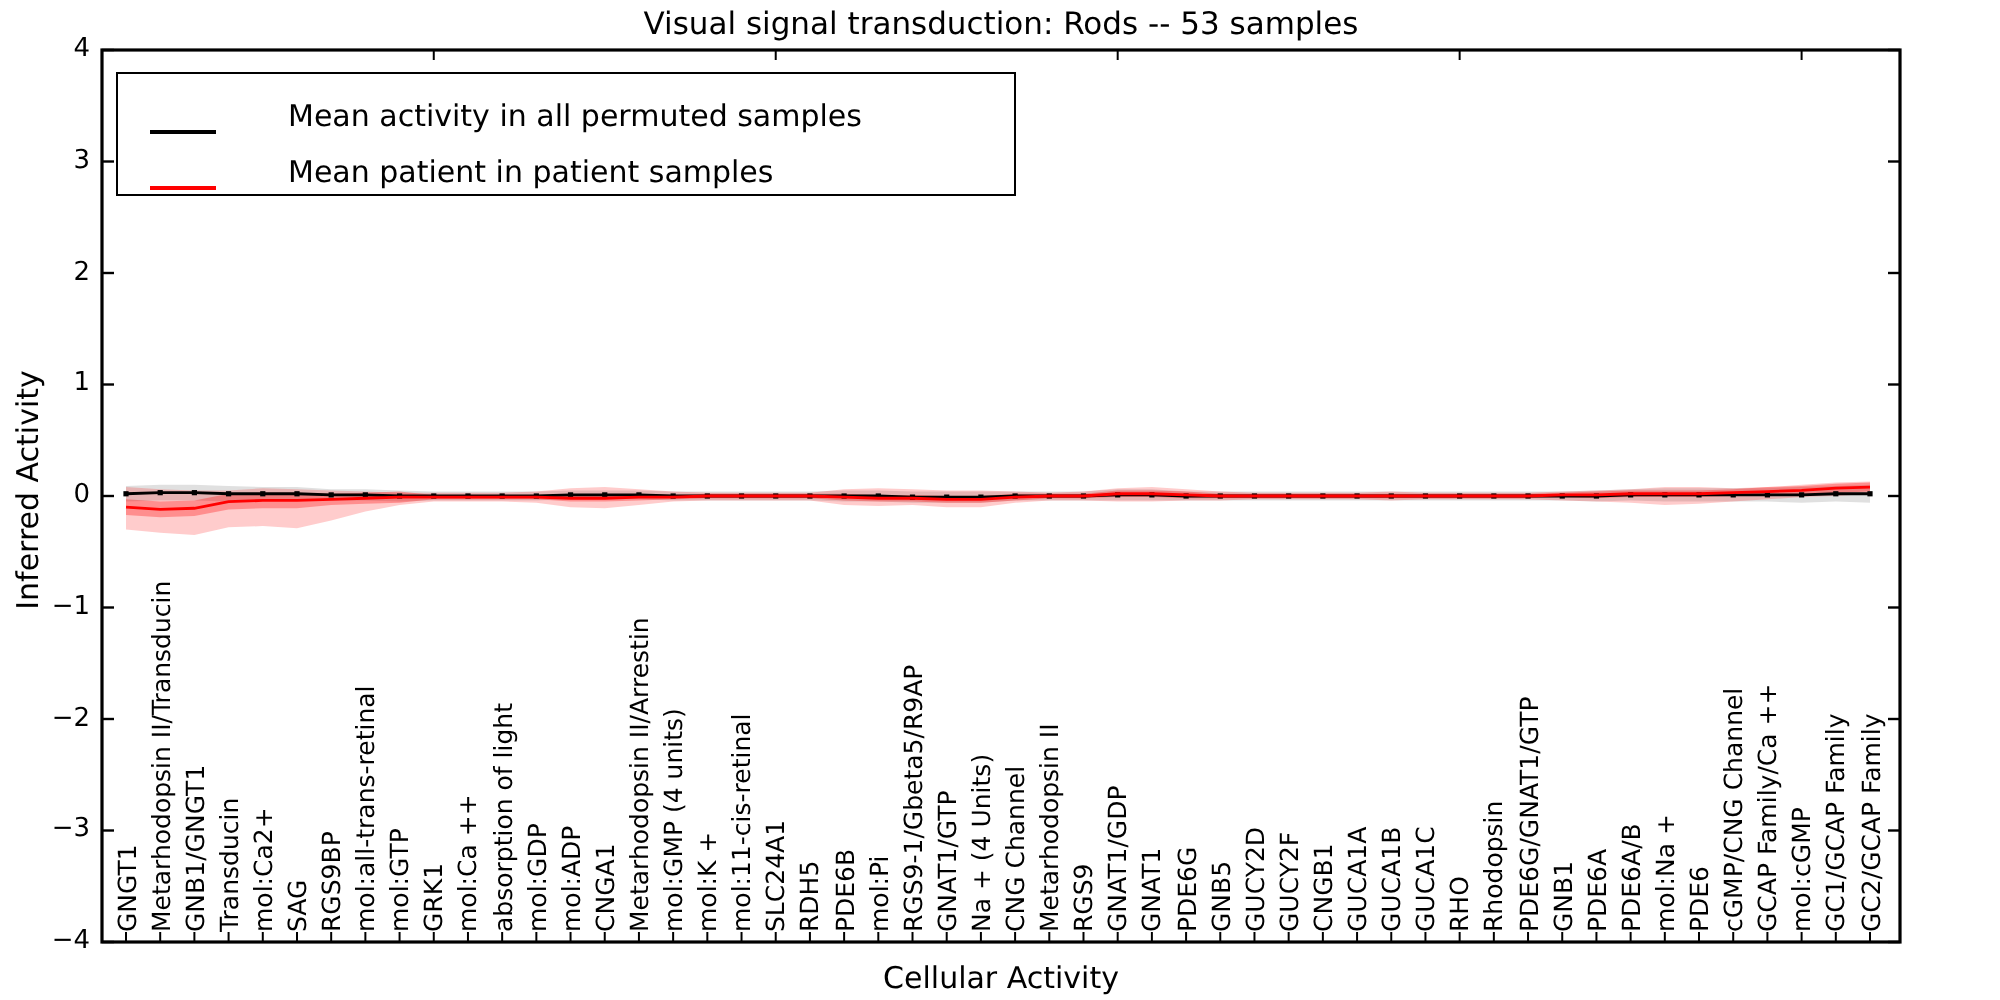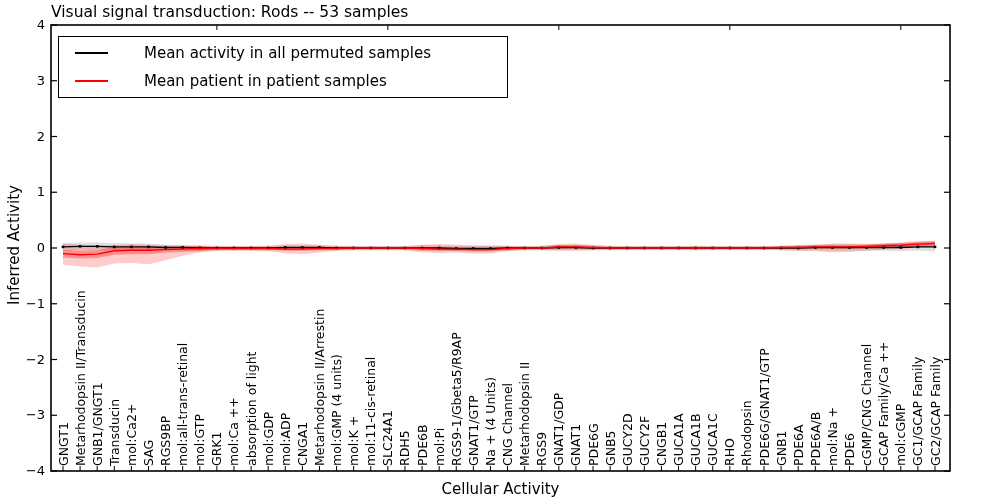--- a/index.html
+++ b/index.html
@@ -9,7 +9,7 @@
     overflow:hidden;
   }
   #title{
-    position:absolute;left:51px;top:3px;width:899px;
+    position:absolute;left:51px;top:3px;width:899px;text-align:center;
     font-size:15.5px;line-height:18px;
   }
   #ylabel{

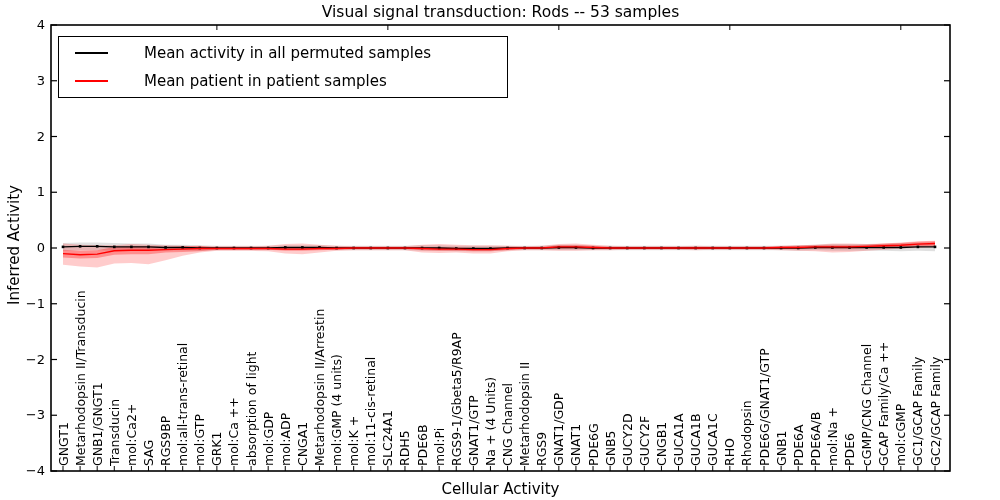--- a/index.html
+++ b/index.html
@@ -34,7 +34,7 @@
     border:1.6px solid #000;background:#fff;box-sizing:border-box;
     display:flex;flex-direction:column;justify-content:center;
   }
-  .legend-row{display:flex;align-items:center;height:28px;padding-left:16px;}
+  .legend-row{display:flex;align-items:flex-end;height:28px;padding-left:16px;}
   .legend-swatch{width:33px;height:2px;margin-right:36px;flex:0 0 auto;}
   .legend-label{font-size:15px;white-space:nowrap;}
 </style>

